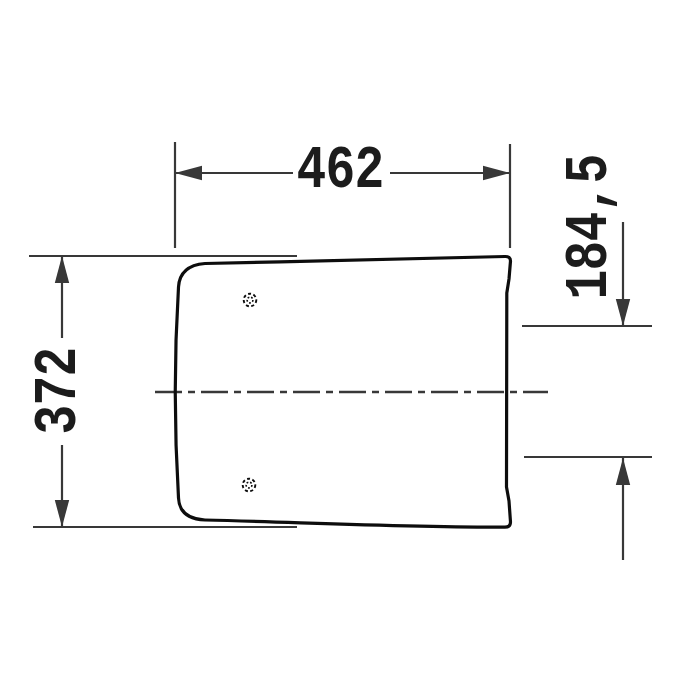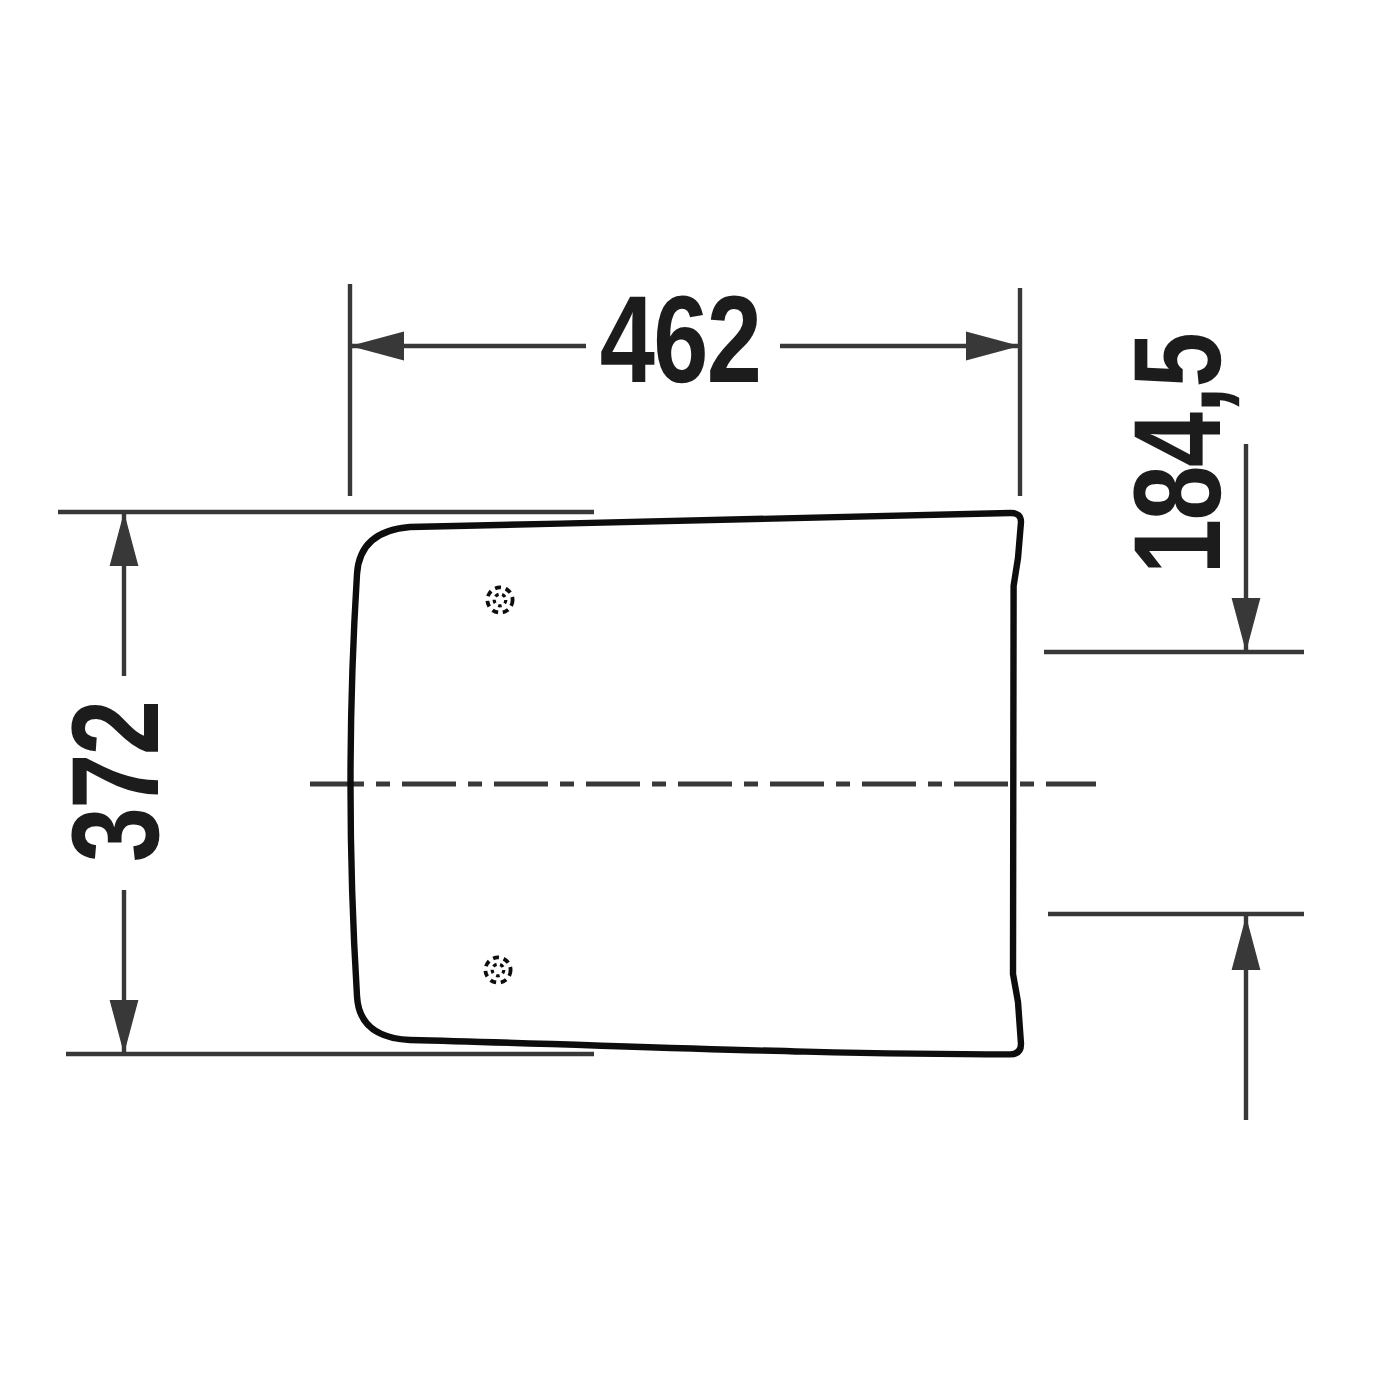--- a/index.html
+++ b/index.html
@@ -19,7 +19,7 @@
     height: 604px;
     background: var(--background);
     overflow: hidden;
-    font-family: Liberation Sans, sans-serif;
+    font-family: Liberation Mono, monospace;
   }
   .stage svg {
     position: absolute;

